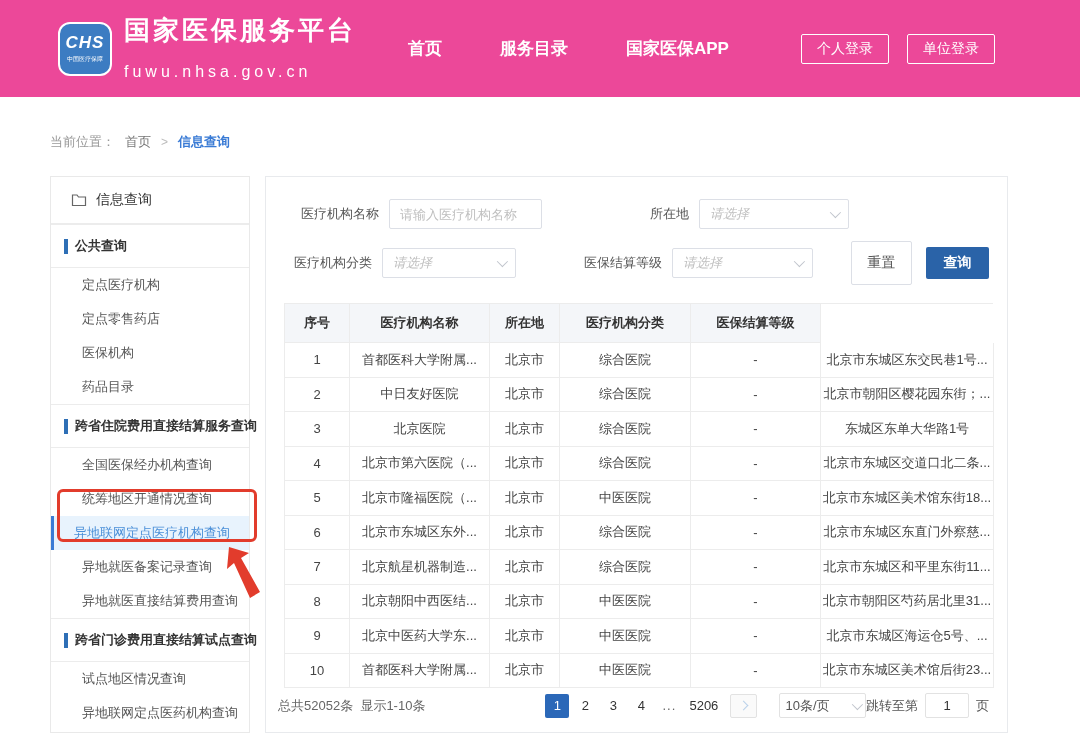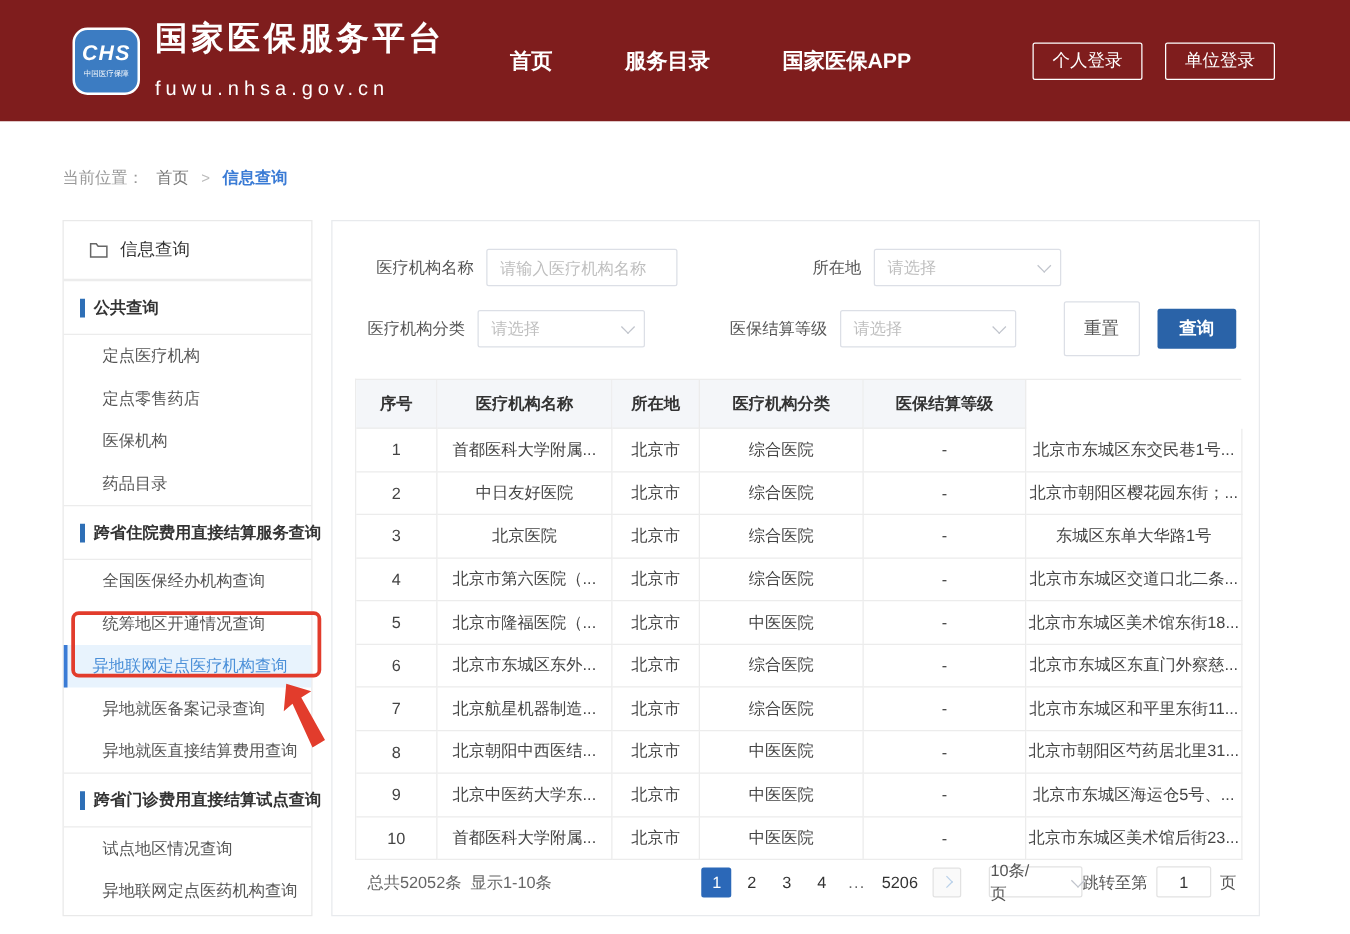--- a/index.html
+++ b/index.html
@@ -6,7 +6,7 @@
   html,body { width:1080px; height:747px; background:#fff; font-family:"Liberation Sans","DejaVu Sans",sans-serif; color:#333; overflow:hidden; }
 
   
-  .top-header { height:97px; background:#7f1d1d; display:flex; align-items:center; padding:0 60px 0 58px; }
+  .top-header { height:97px; background:#ec4899; display:flex; align-items:center; padding:0 85px 0 58px; }
   .logo-wrap { display:flex; align-items:center; }
   .logo-badge { width:54px; height:54px; border:2px solid #fff; border-radius:12px; background:#3c7cc2;
     display:flex; flex-direction:column; align-items:center; justify-content:center; color:#fff; }

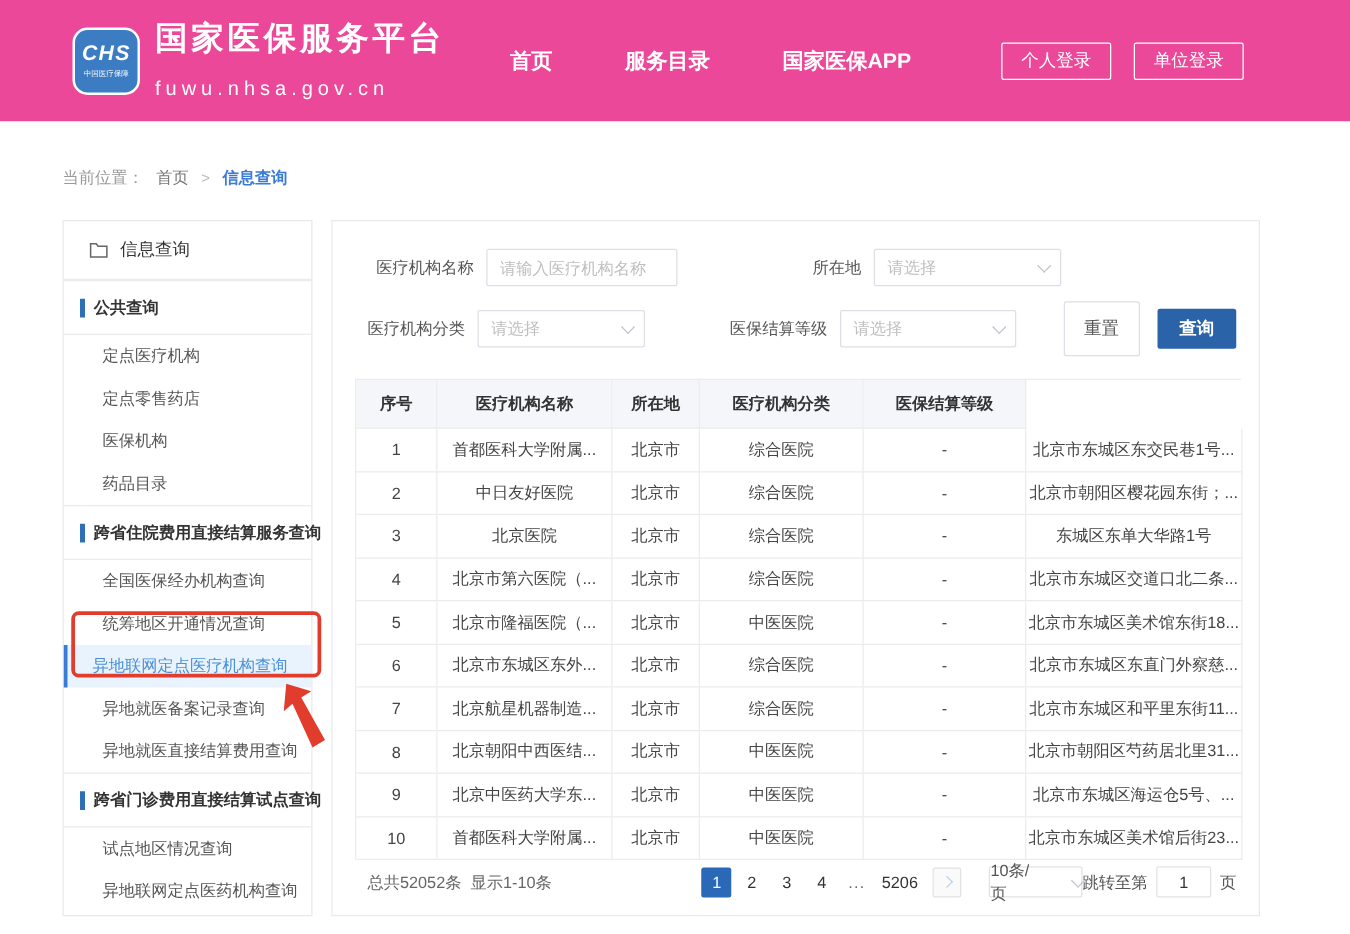--- a/index.html
+++ b/index.html
@@ -60,7 +60,7 @@
   .select-box { width:150px; height:30px; border:1px solid #dcdfe6; border-radius:2px; padding:0 10px;
     display:flex; align-items:center; justify-content:space-between; cursor:pointer; }
   .select-box.w-alt { width:143px; }
-  .select-placeholder { font-size:13px; color:#bfbfbf; }
+  .select-placeholder { font-size:13px; color:#bfbfbf;font-style:italic; }
   .chev { width:8px; height:8px; border-right:1.5px solid #c0c4cc; border-bottom:1.5px solid #c0c4cc;
     transform:rotate(45deg) translateY(-2px); flex:0 0 auto; }
   .gap-mid { width:62px; }

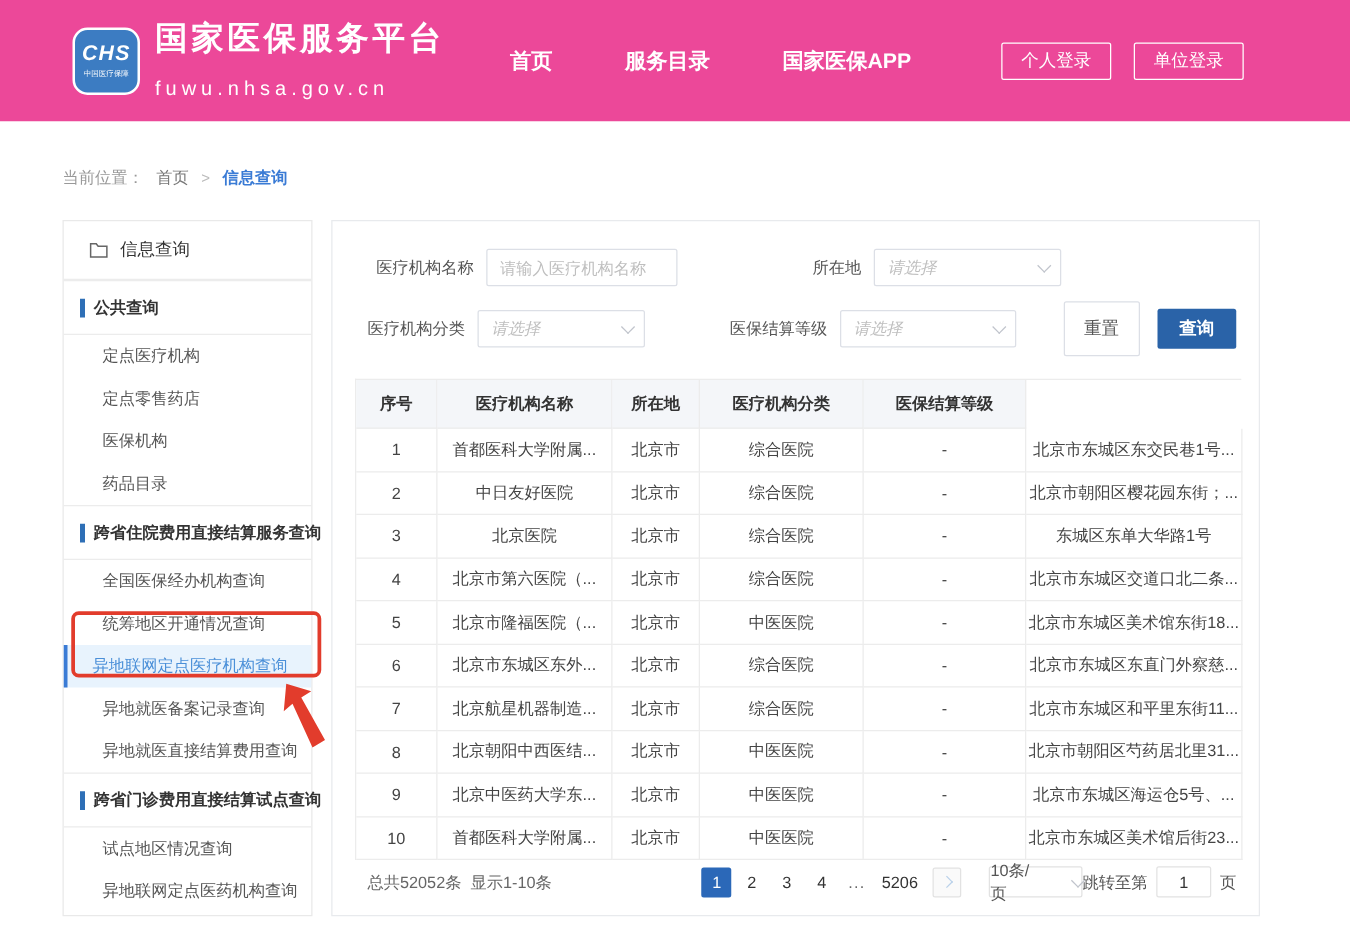--- a/index.html
+++ b/index.html
@@ -79,7 +79,7 @@
   .t-body .t-row > div { height:34.5px; }
 
   
-  .pagination { position:absolute; left:28px; right:18px; bottom:14px; display:flex; align-items:center; font-size:13px; color:#666; }
+  .pagination { position:absolute; left:12px; right:18px; bottom:14px; display:flex; align-items:center; font-size:13px; color:#666; }
   .pg-total { white-space:nowrap; }
   .pg-pages { display:flex; align-items:center; gap:4px; margin-left:120px; }
   .pg-num { min-width:24px; height:24px; display:flex; align-items:center; justify-content:center;

